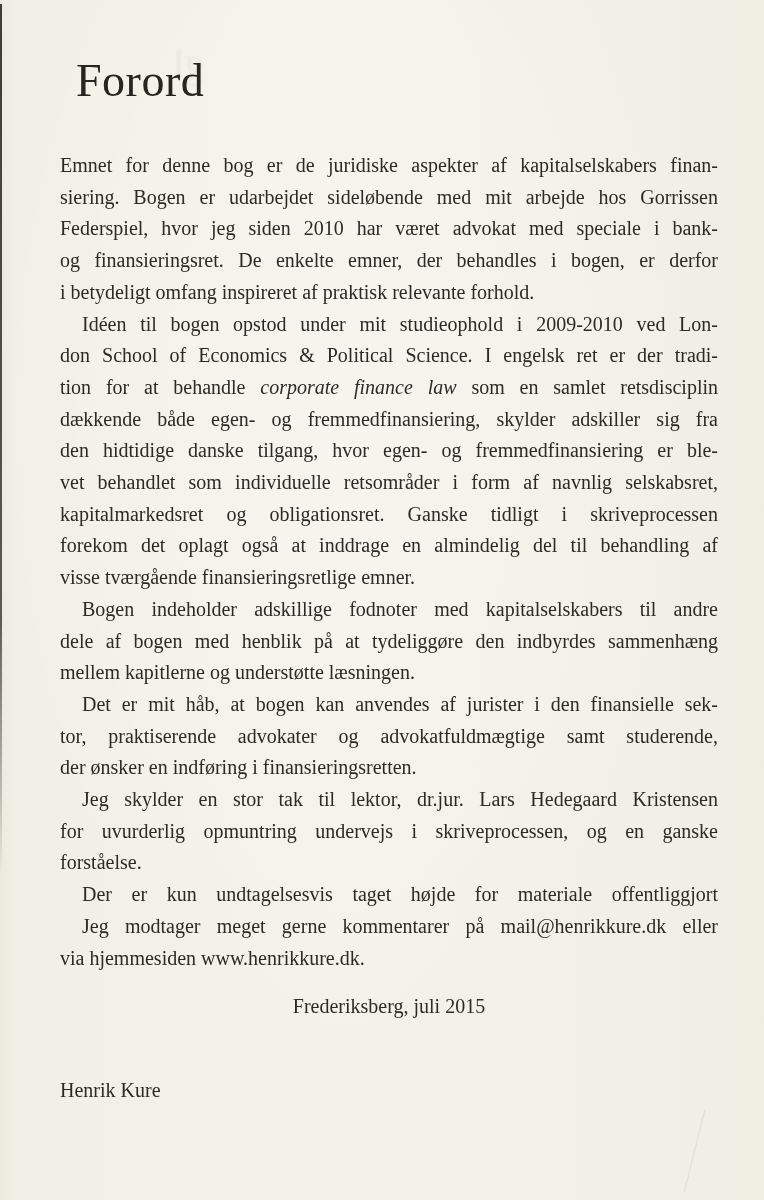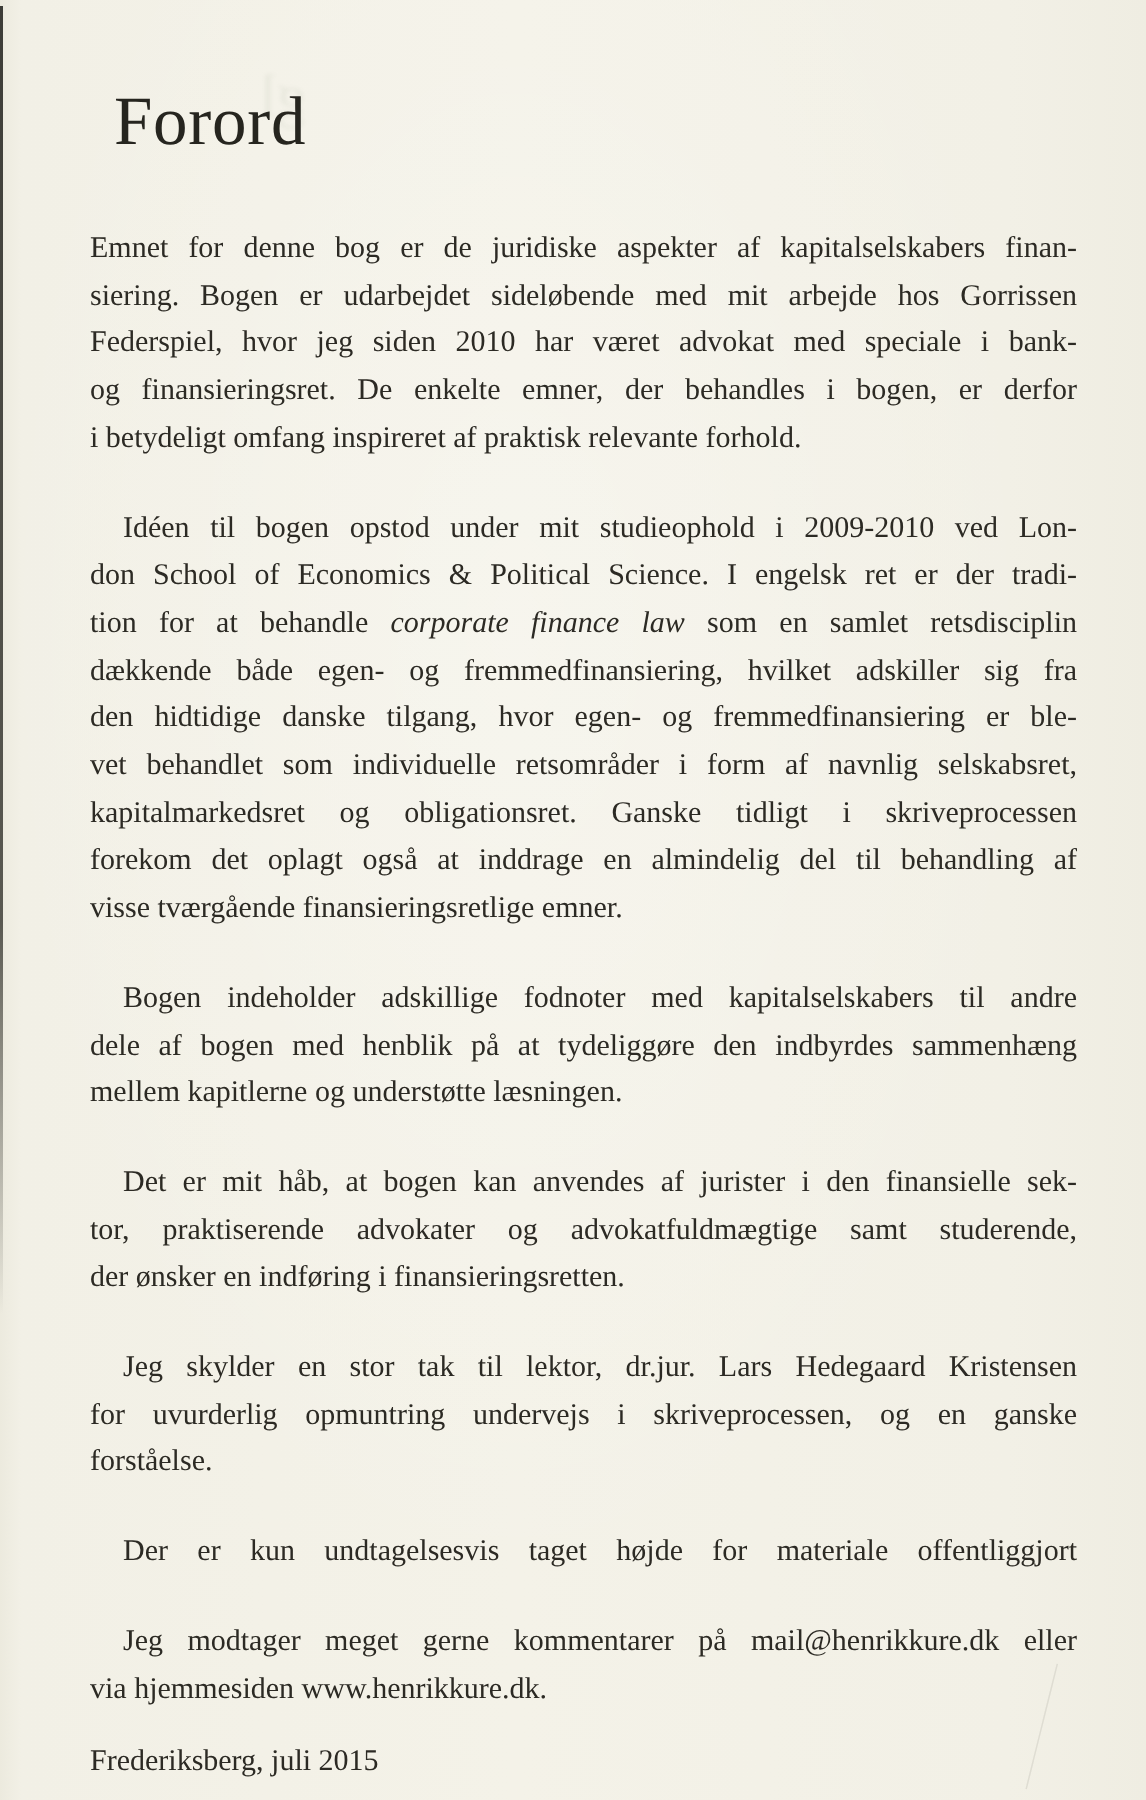--- a/index.html
+++ b/index.html
@@ -83,7 +83,7 @@
     white-space: normal;
   }
   .ln.last { text-align-last: left; }
-  .ln.ind  { text-indent: 22px; margin-top: 28px; }
+  .ln.ind  { text-indent: 22px; }
   .it { font-style: italic; }
   .dateline {
     margin-top: 17px;

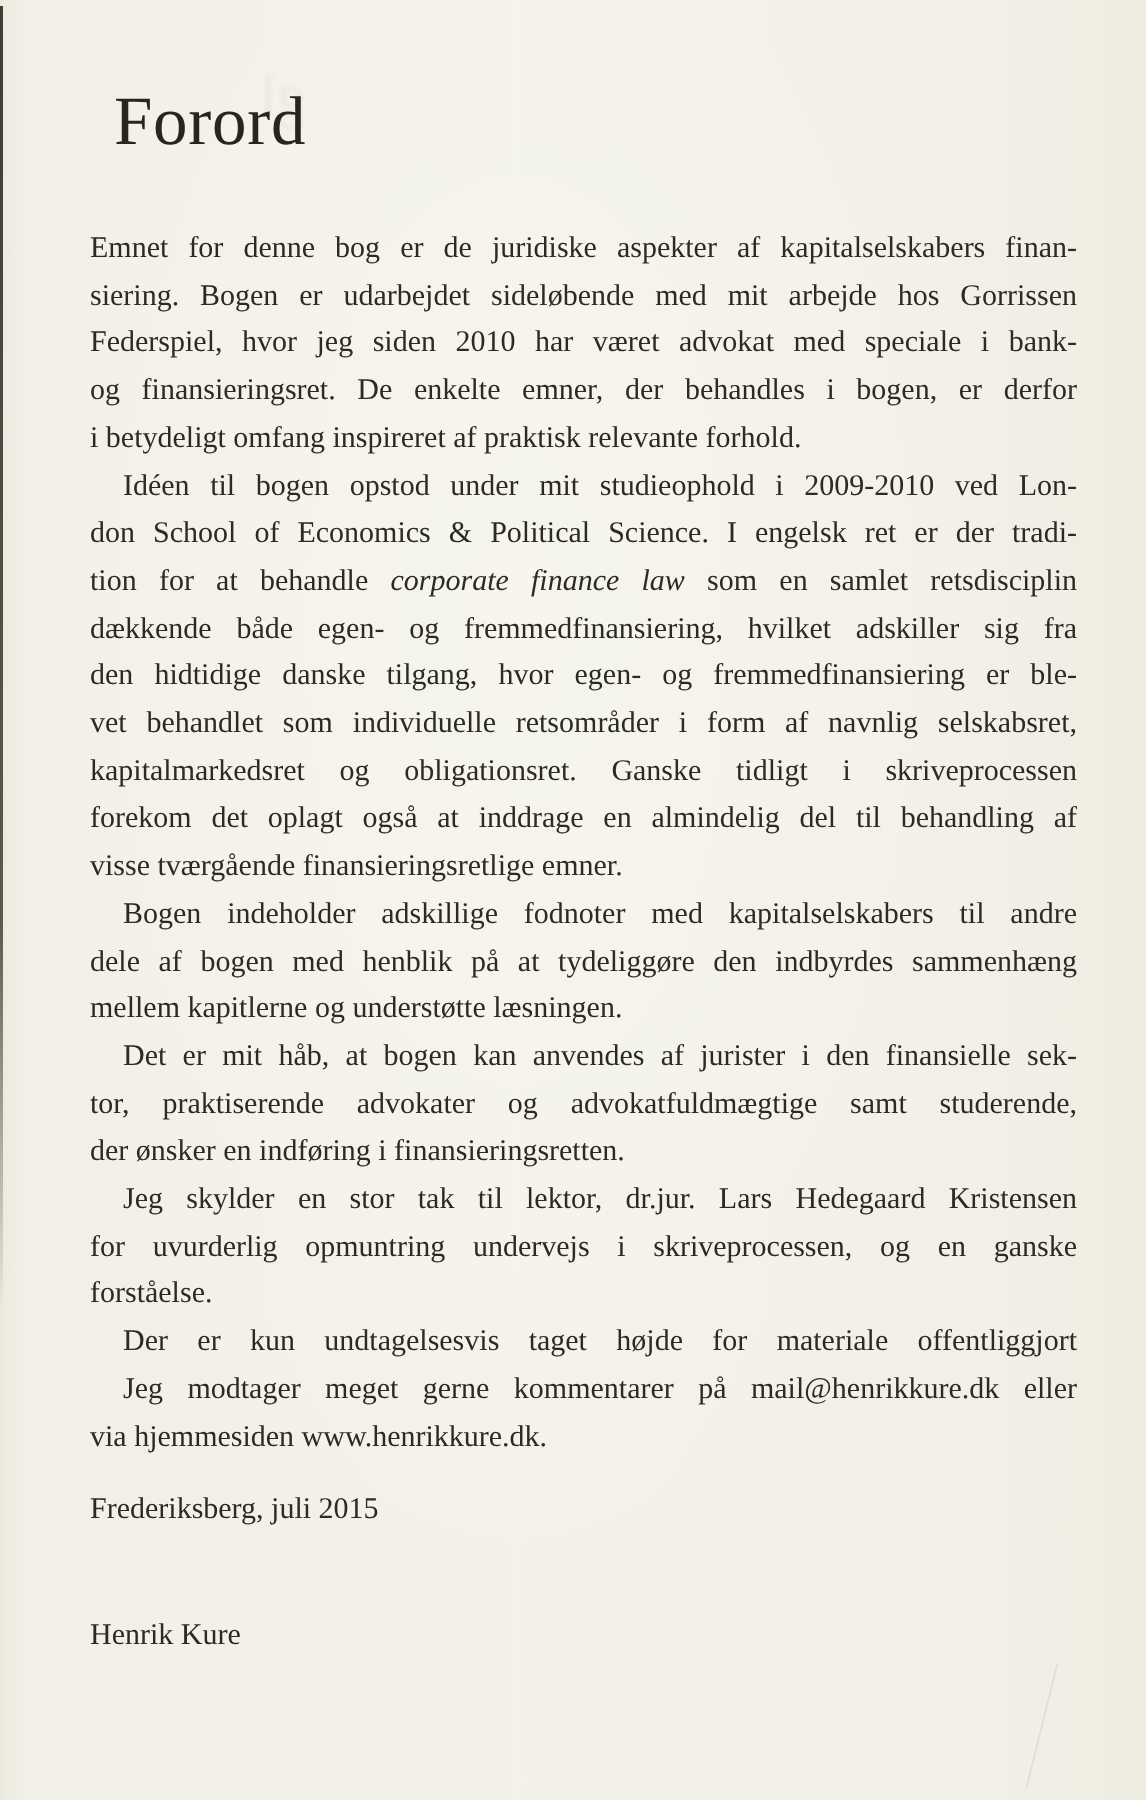--- a/index.html
+++ b/index.html
@@ -116,7 +116,7 @@
         <div class="ln ind"><span>Idéen til bogen opstod under mit studieophold i 2009-2010 ved Lon-</span></div>
         <div class="ln"><span>don School of Economics &amp; Political Science. I engelsk ret er der tradi-</span></div>
         <div class="ln"><span>tion for at behandle </span><span class="it">corporate finance law</span><span> som en samlet retsdisciplin</span></div>
-        <div class="ln"><span>dækkende både egen- og fremmedfinansiering, hvilket adskiller sig fra</span></div>
+        <div class="ln"><span>dækkende både egen- og fremmedfinansiering, skylder adskiller sig fra</span></div>
         <div class="ln"><span>den hidtidige danske tilgang, hvor egen- og fremmedfinansiering er ble-</span></div>
         <div class="ln"><span>vet behandlet som individuelle retsområder i form af navnlig selskabsret,</span></div>
         <div class="ln"><span>kapitalmarkedsret og obligationsret. Ganske tidligt i skriveprocessen</span></div>

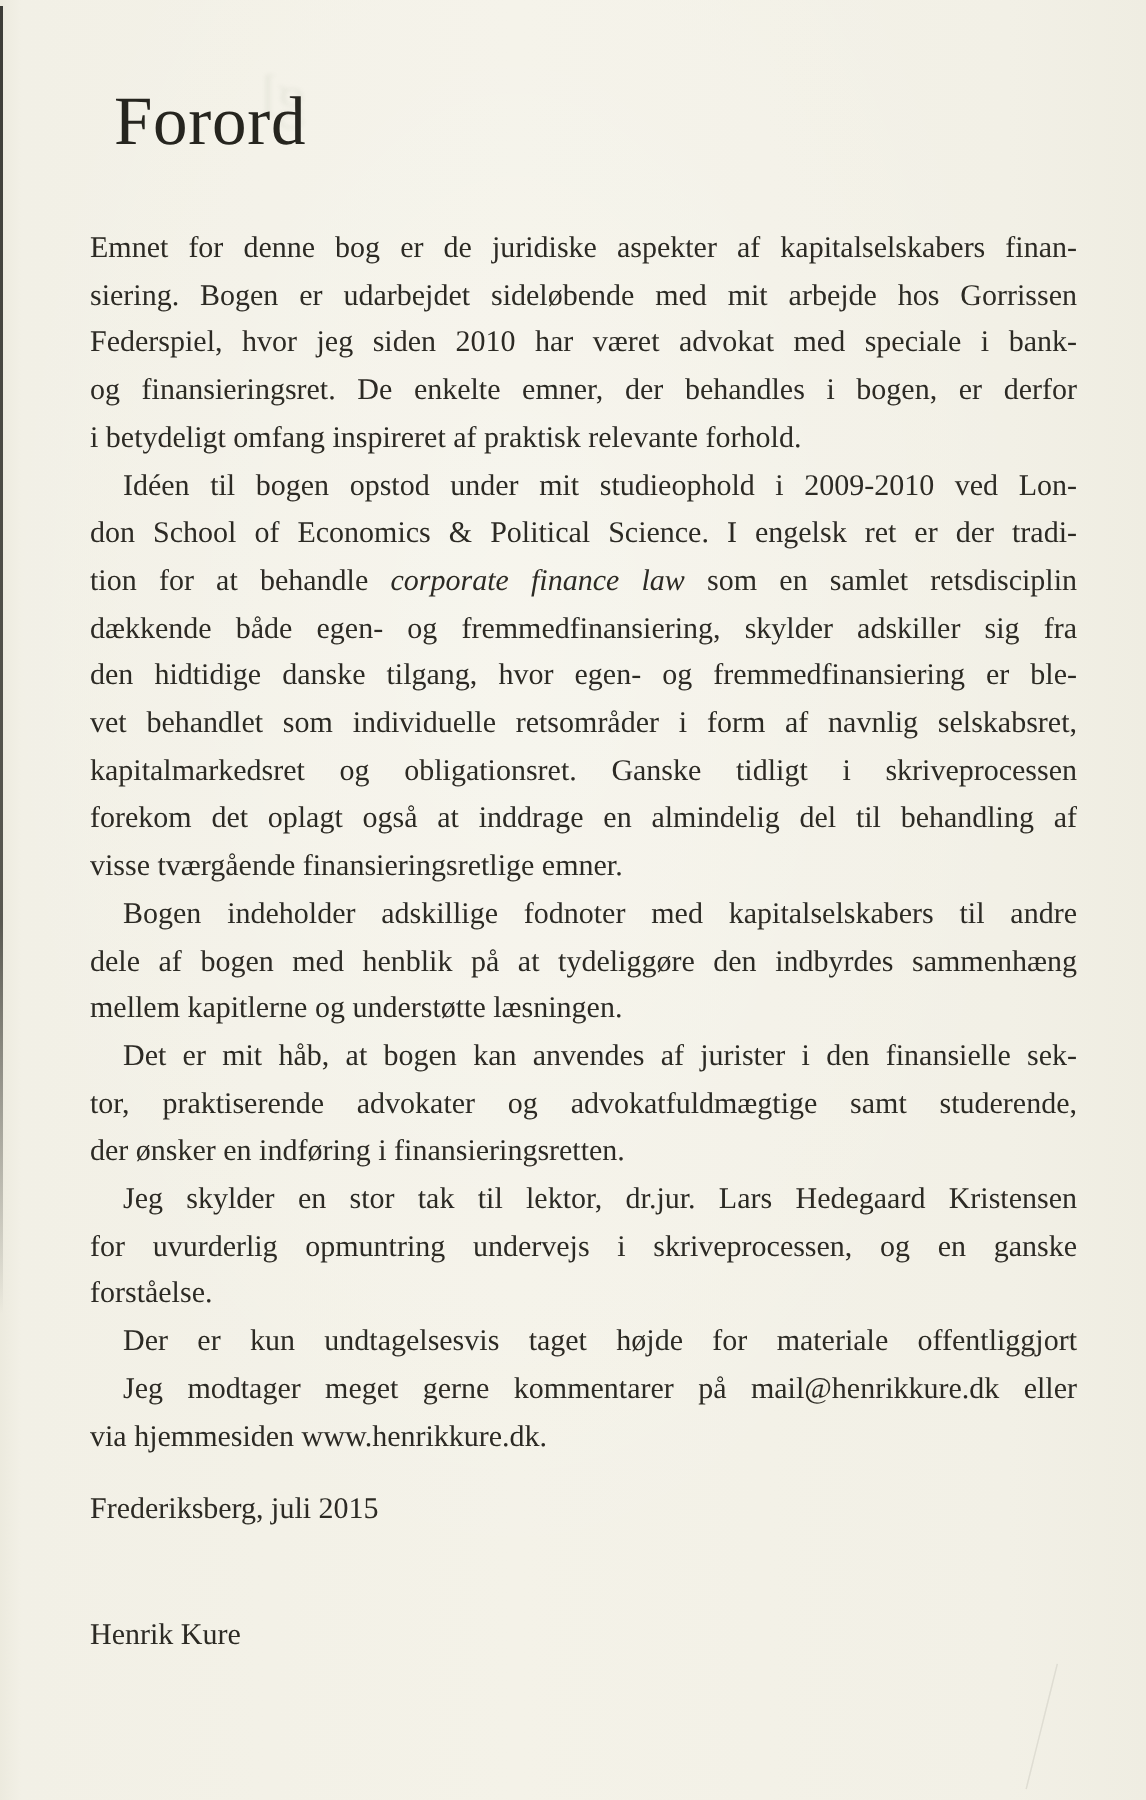--- a/index.html
+++ b/index.html
@@ -87,7 +87,7 @@
   .it { font-style: italic; }
   .dateline {
     margin-top: 17px;
-    text-align: left;
+    text-align: center;
   }
   .signature {
     margin-top: 52px;

